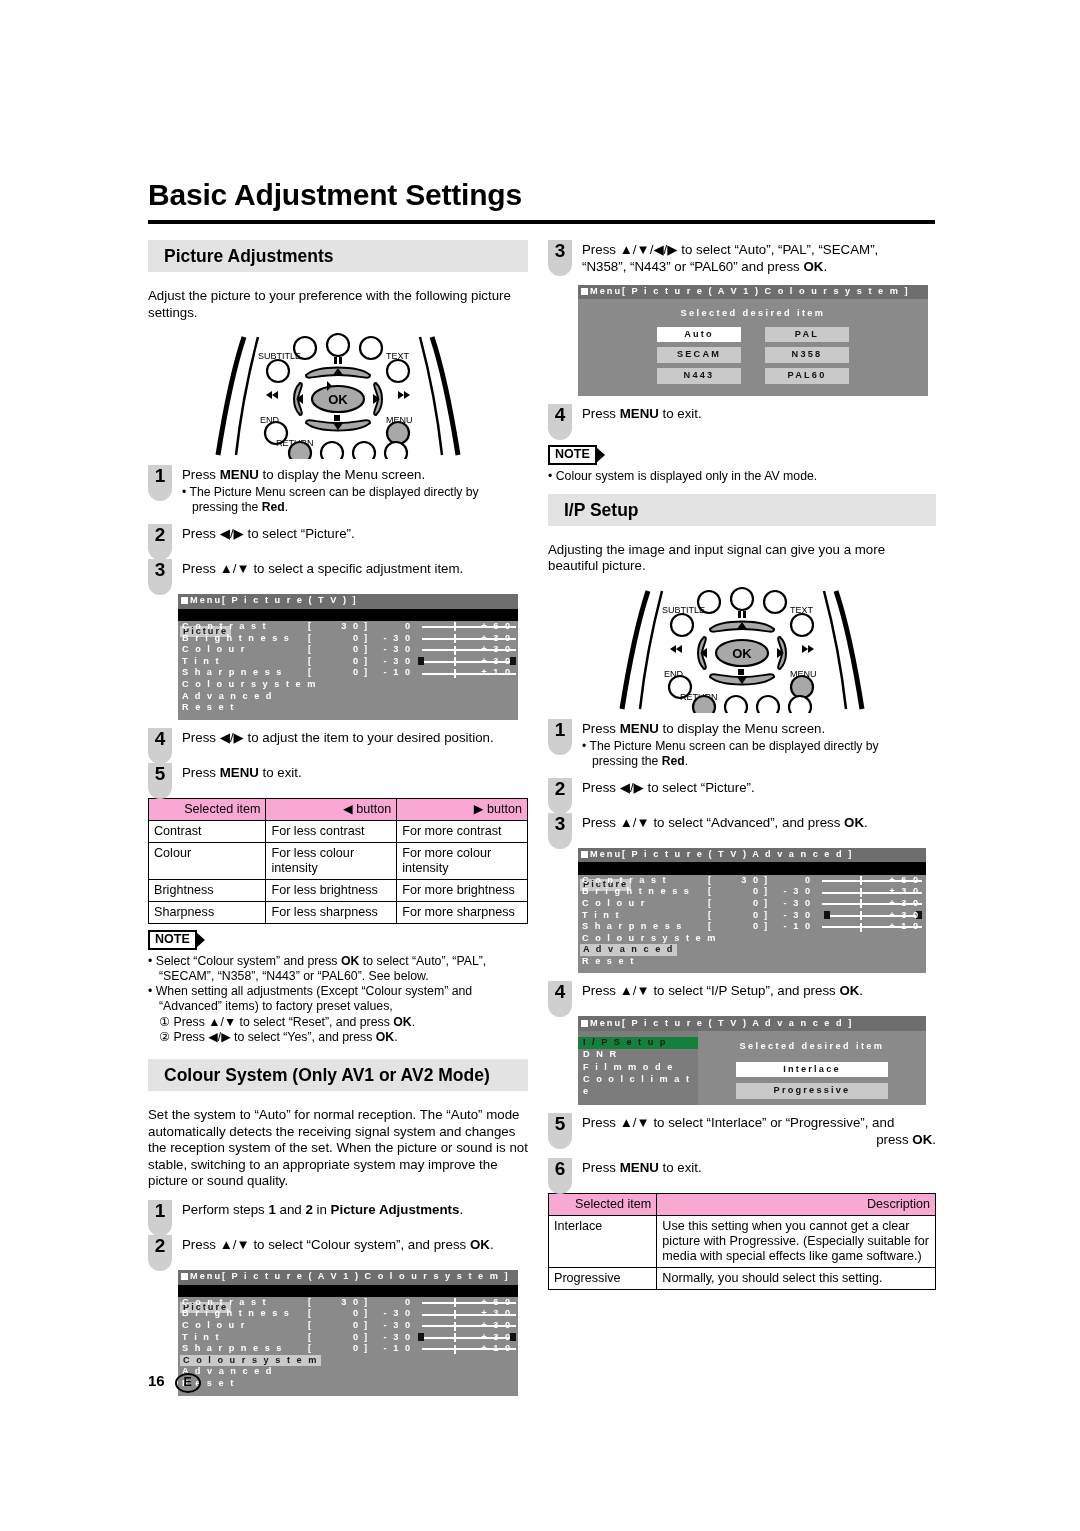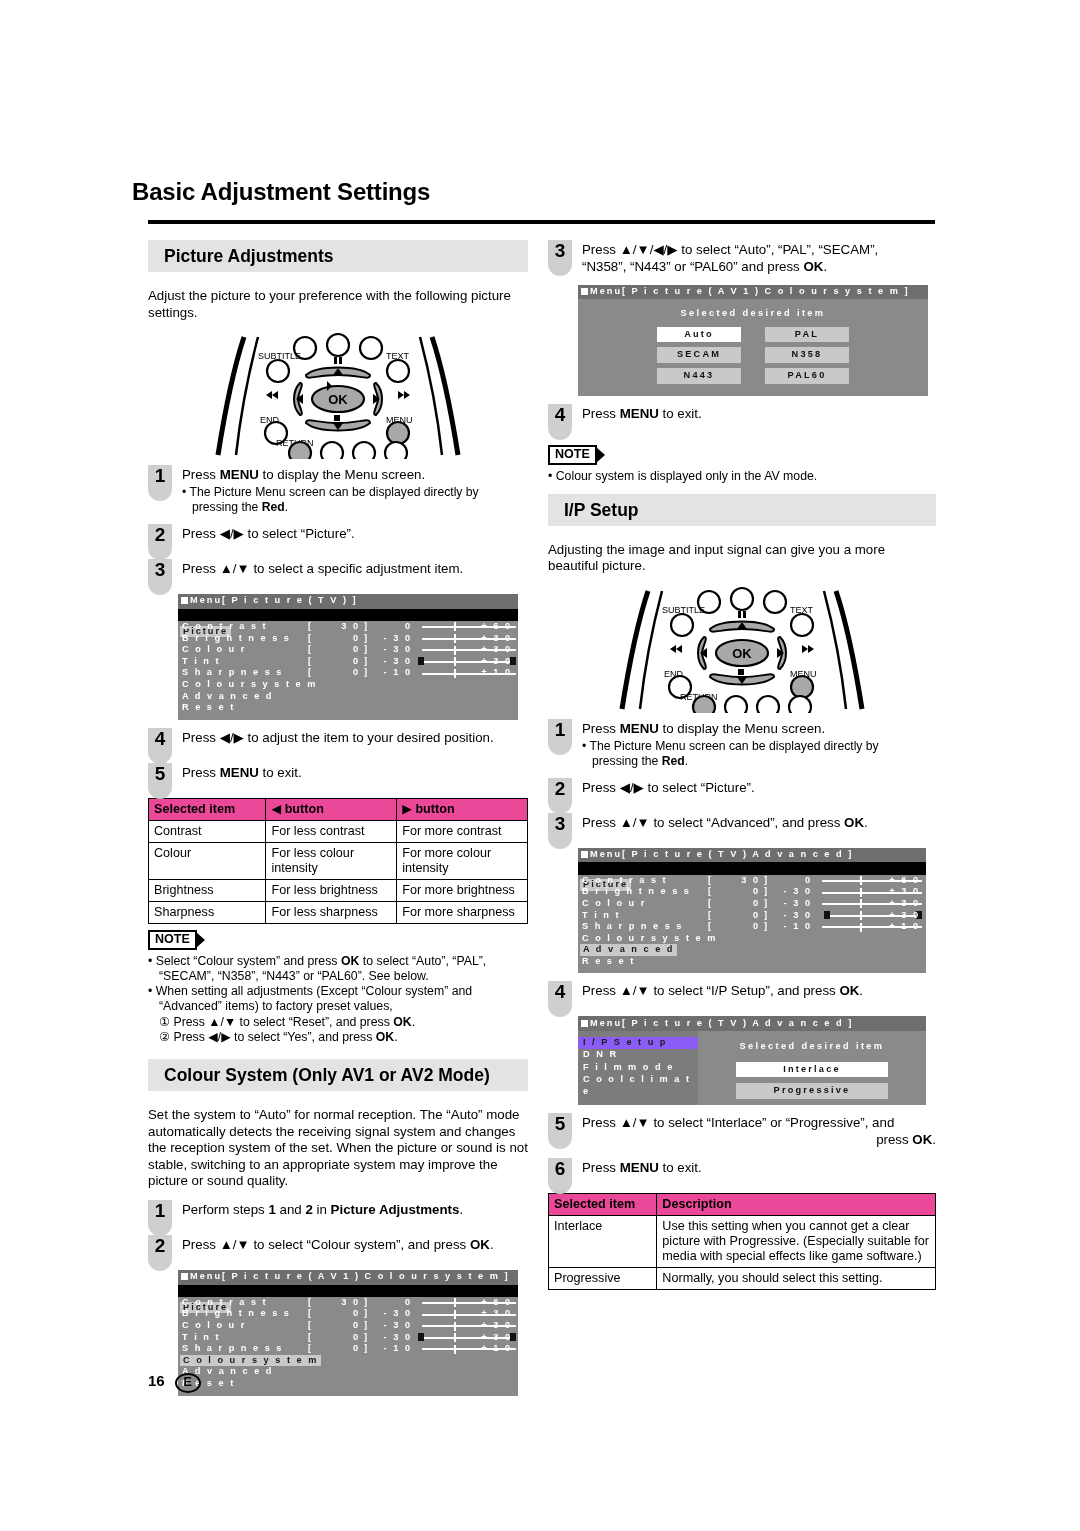--- a/index.html
+++ b/index.html
@@ -13,8 +13,8 @@
 
   
   .doc-title{
-    position:absolute;left:132px;top:178px;width:787px;
-    font-size:24px;font-weight:bold;letter-spacing:-0.2px;
+    position:absolute;left:148px;top:178px;width:787px;
+    font-size:30px;font-weight:bold;letter-spacing:-0.2px;
   }
   .title-rule{
     position:absolute;left:148px;top:220px;width:787px;height:4px;background:#000;

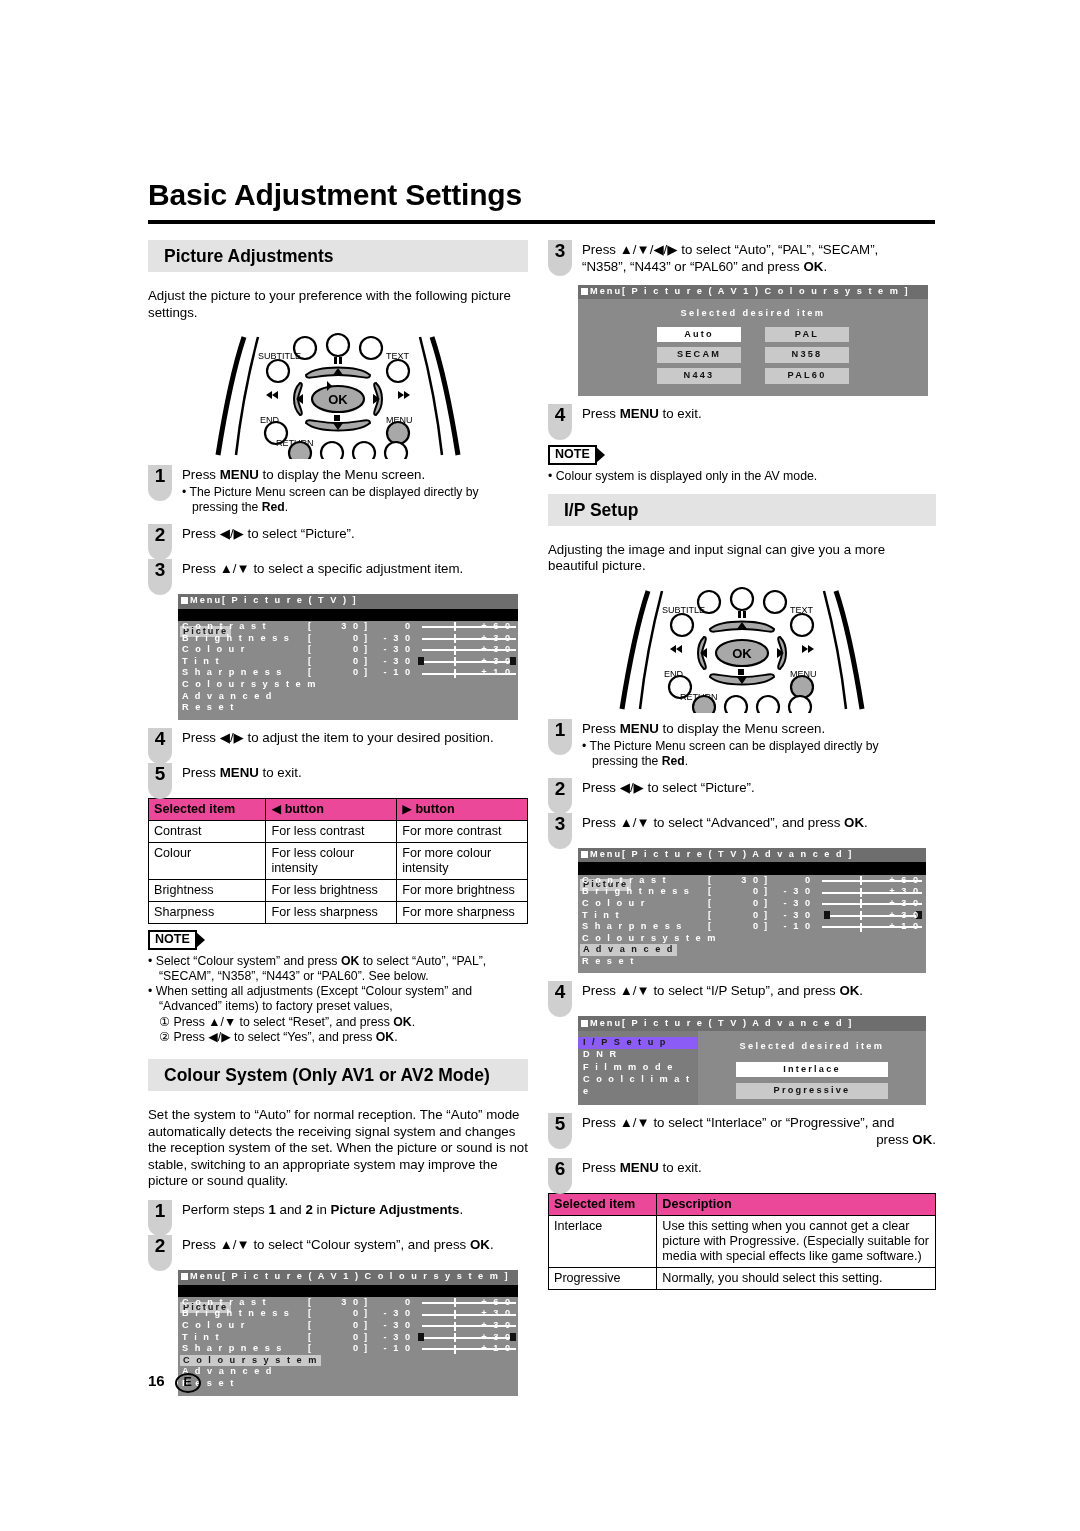--- a/index.html
+++ b/index.html
@@ -65,7 +65,7 @@
     border:1px solid #000;font-size:12.6px;line-height:15px;
     padding:3px 5px;vertical-align:top;
   }
-  table.dt th{background:#ec4899;text-align:left;font-weight:bold;}
+  table.dt th{background:#f9a8d4;text-align:right;font-weight:normal;}
   table.dt td{background:#fff;text-align:left;}
 
   

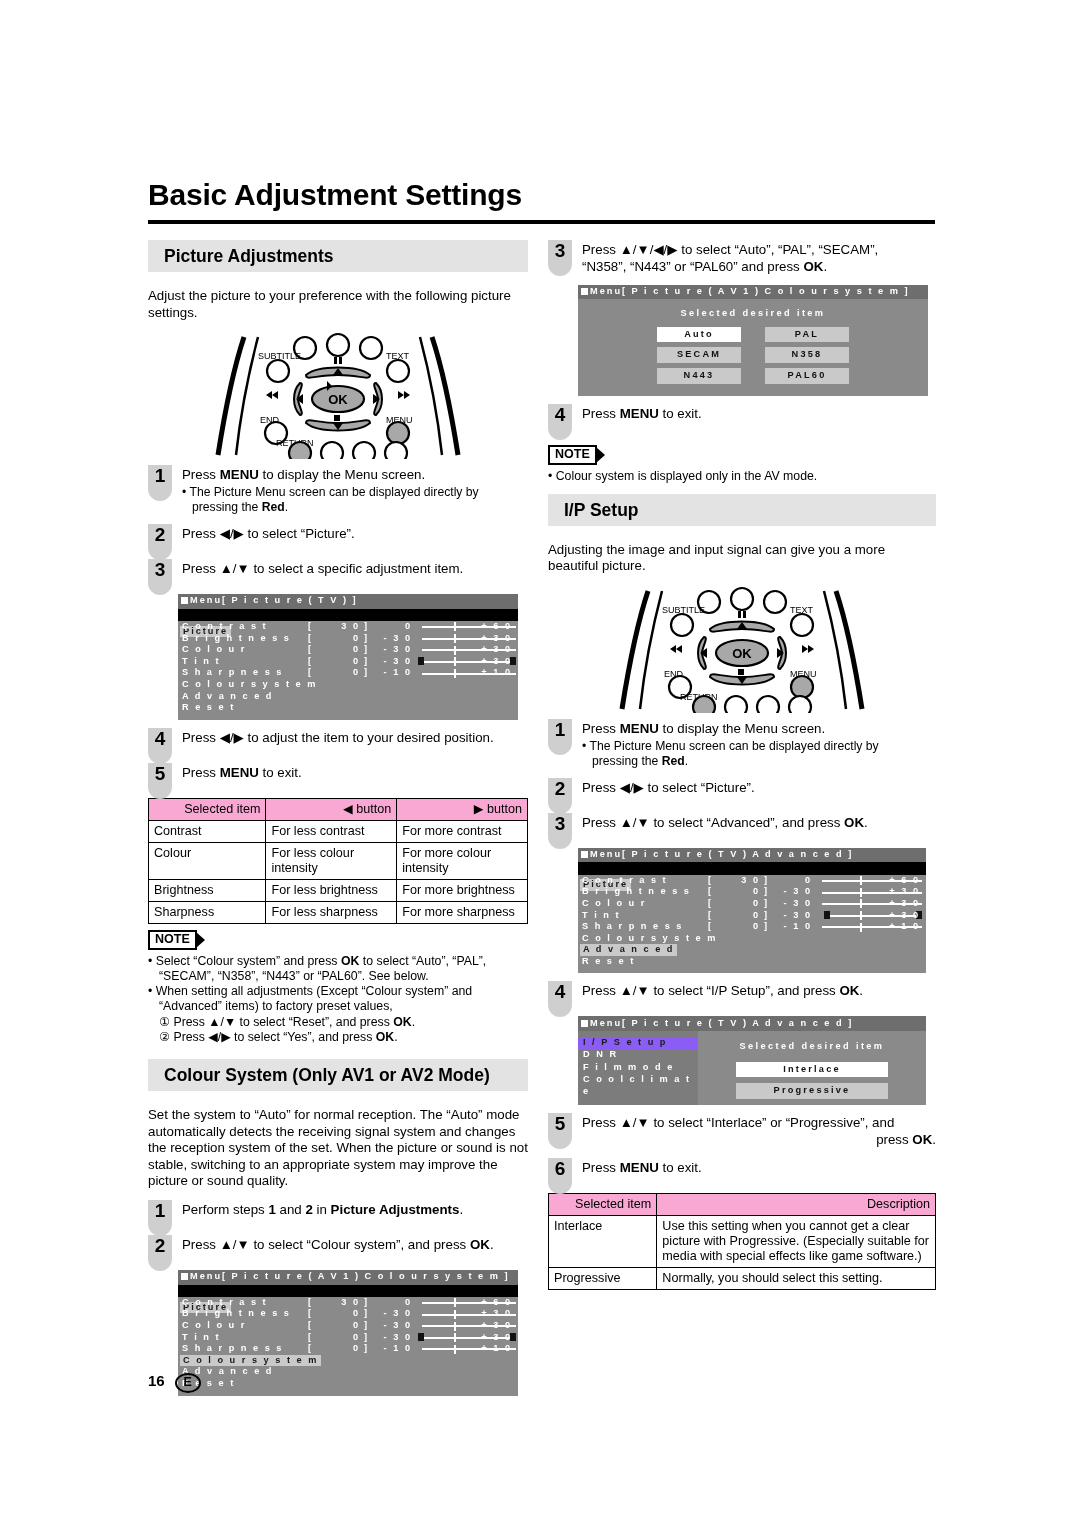--- a/index.html
+++ b/index.html
@@ -107,7 +107,7 @@
   .osd .split{display:flex;min-height:74px;}
   .osd .split .left{width:120px;background:#7c7c7c;padding-top:6px;}
   .osd .split .left .it{padding:0 0 0 5px;height:12.4px;}
-  .osd .split .left .it.sel{background:#8b5cf6;color:#1a1a1a;}
+  .osd .split .left .it.sel{background:#15803d;color:#1a1a1a;}
   .osd .split .right{flex:1;padding-top:10px;}
   .osd .split .right .ctr{text-align:center;letter-spacing:2.4px;margin-bottom:9px;}
   .osd .split .right .chipwrap{display:flex;justify-content:center;margin-bottom:6px;}

